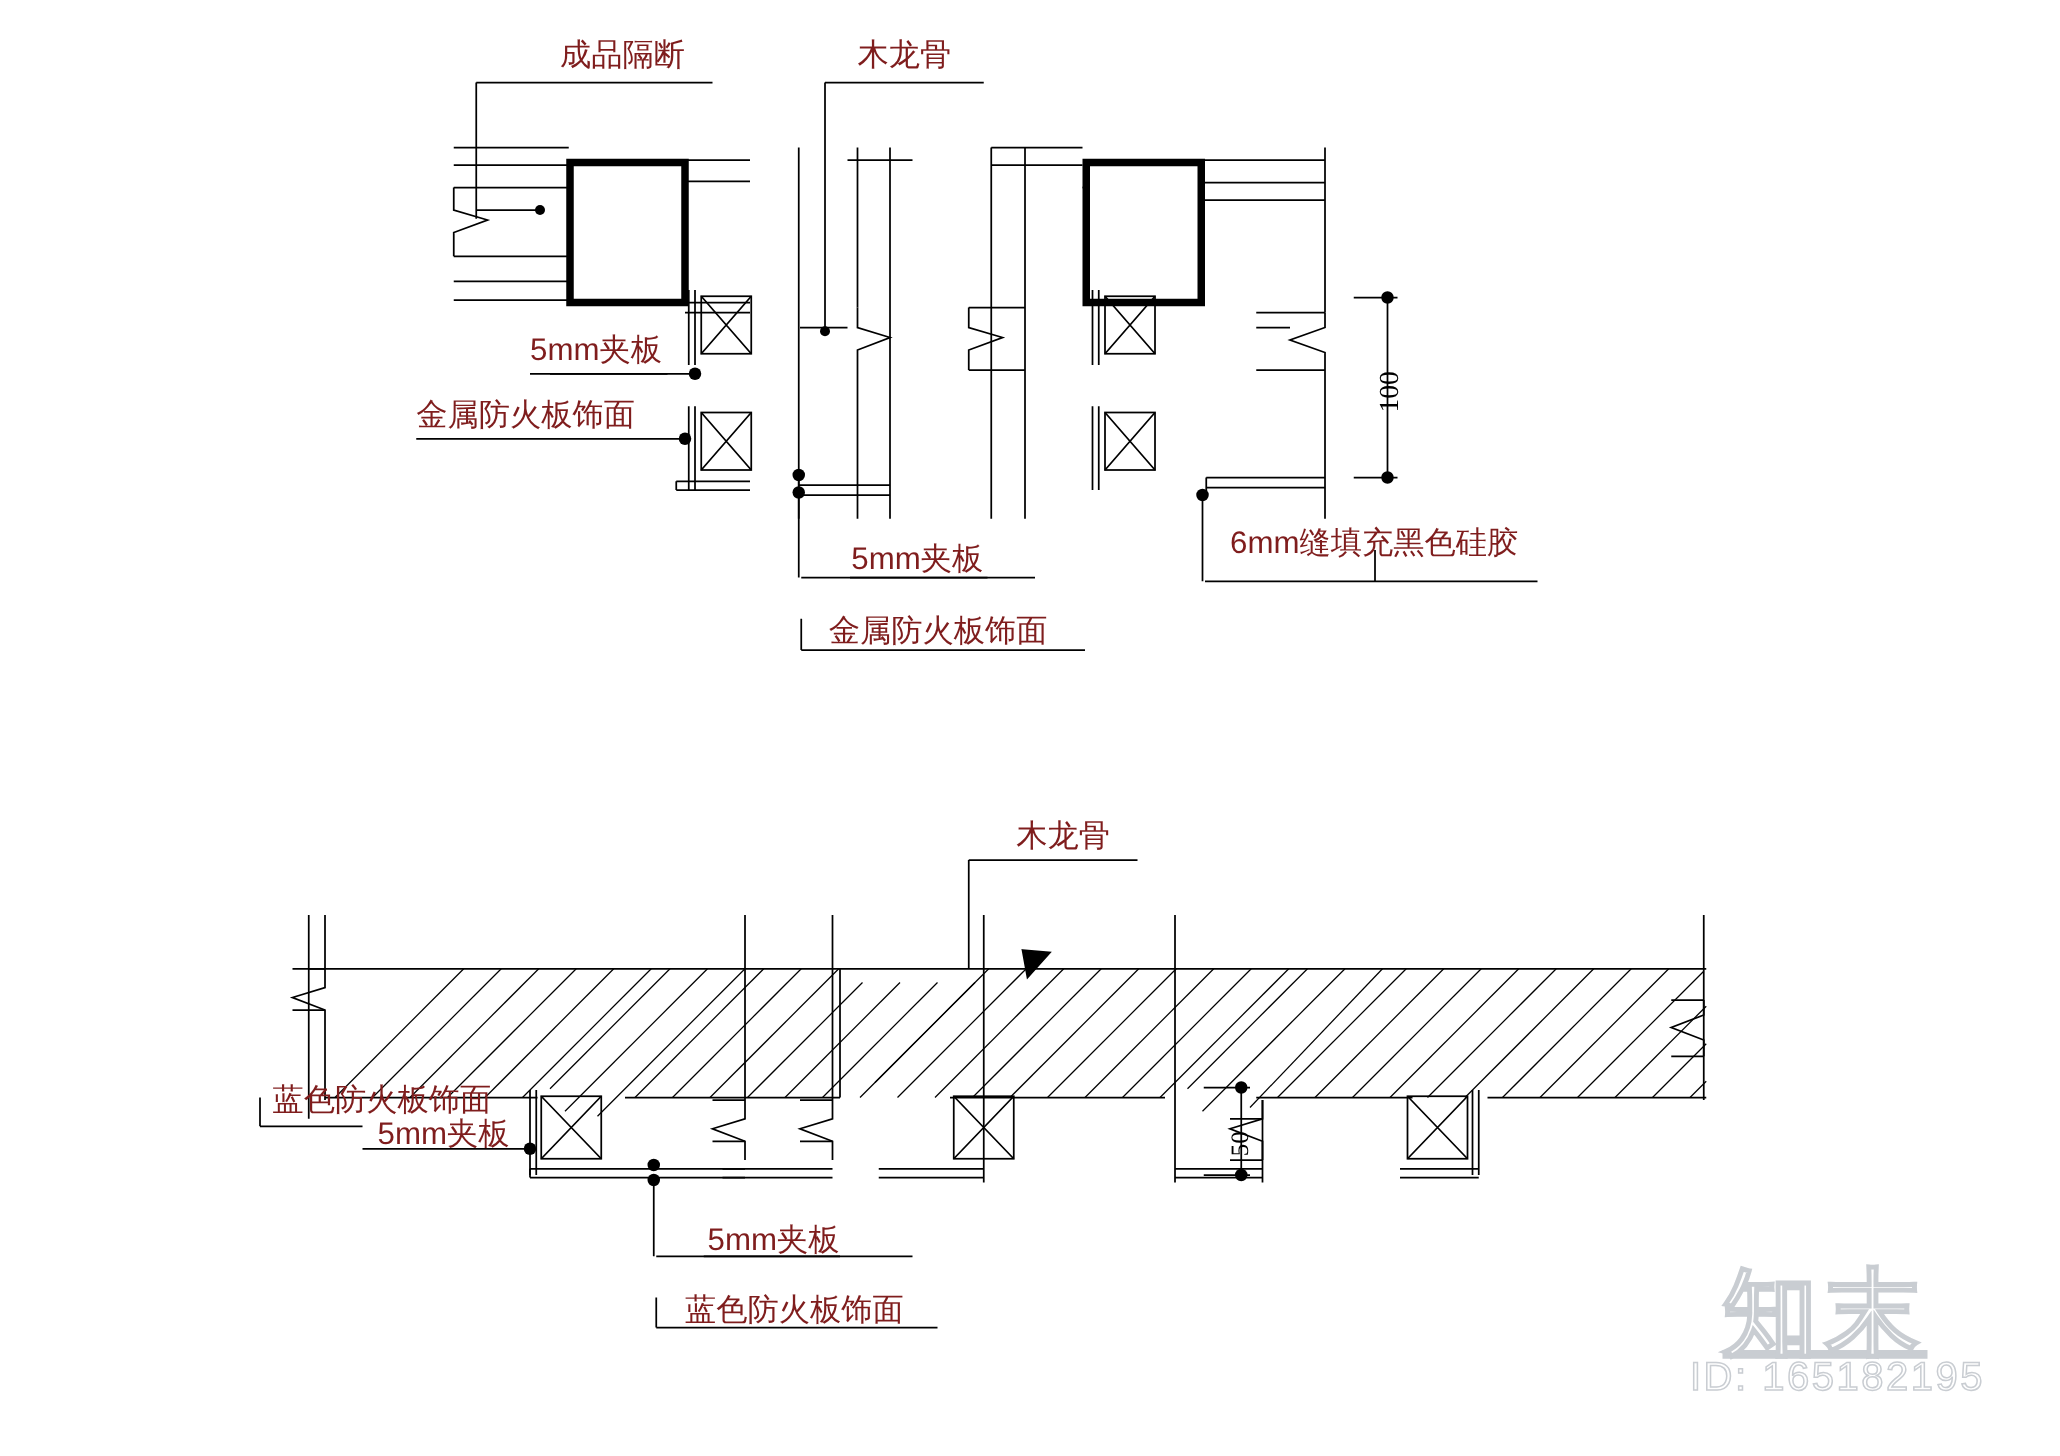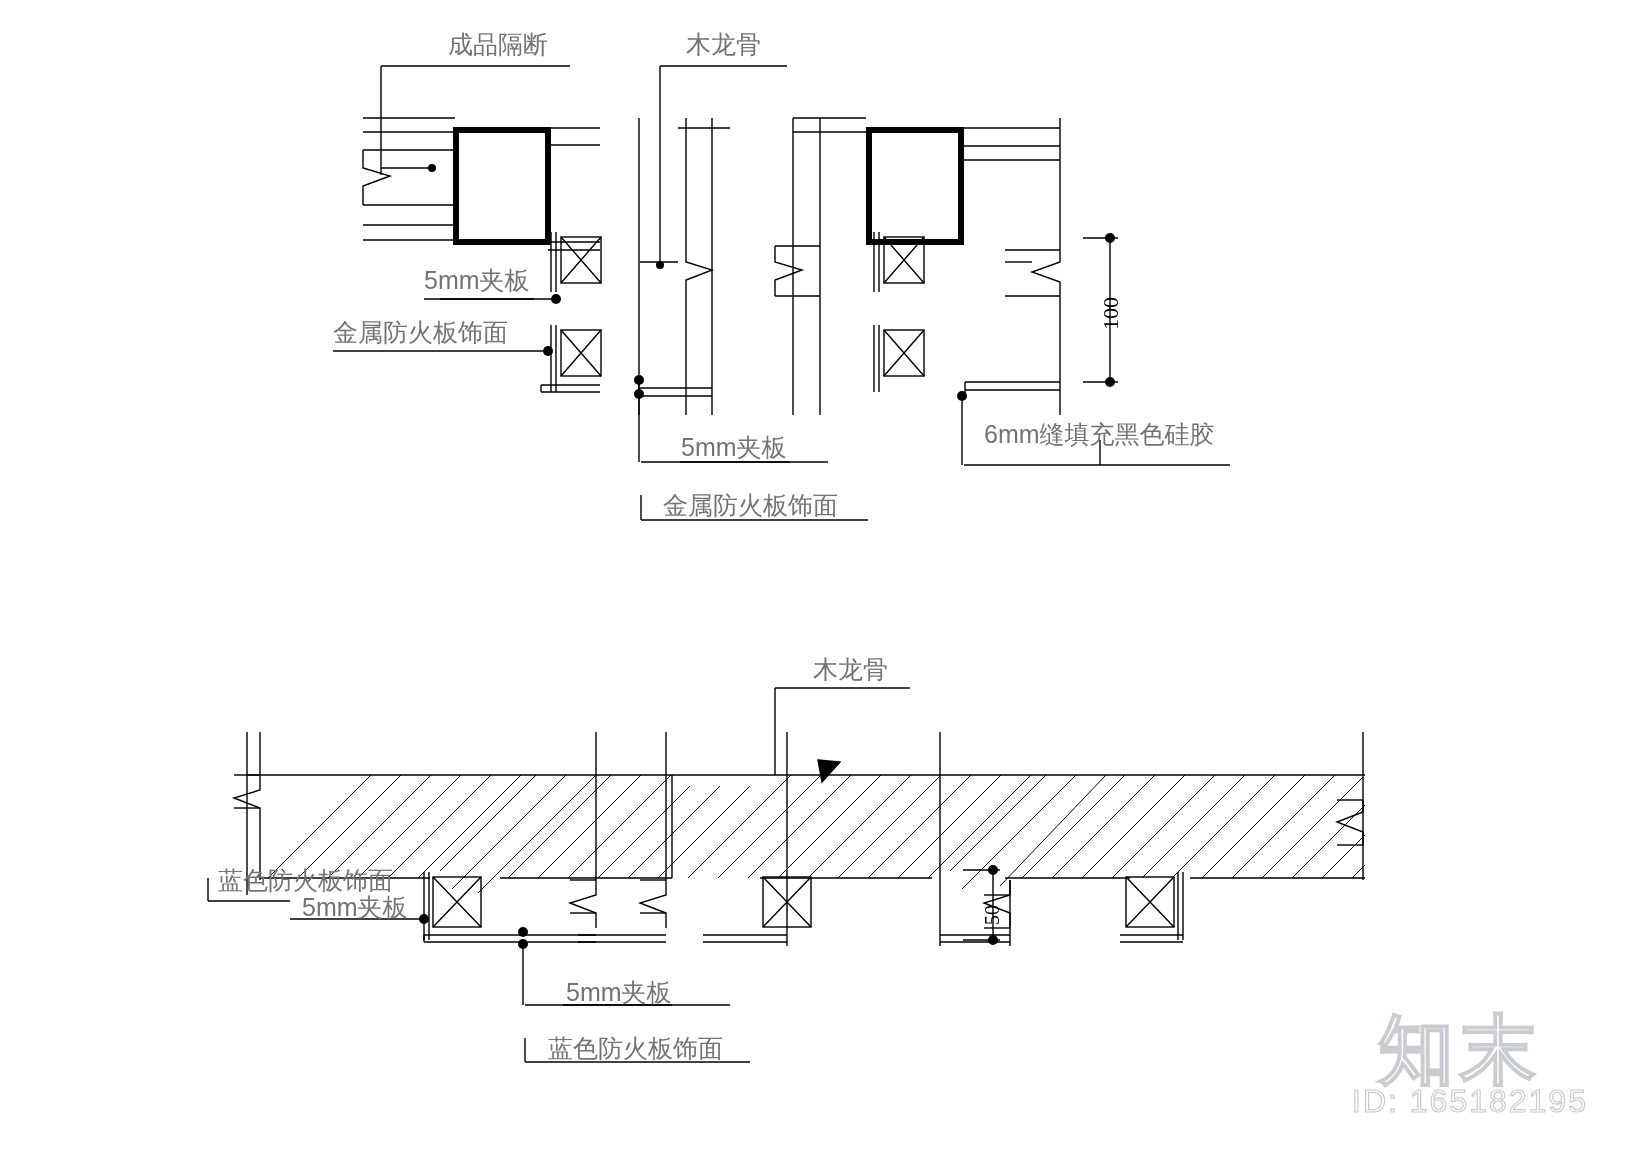--- a/index.html
+++ b/index.html
@@ -29,7 +29,7 @@
   .lbl {
     position: absolute;
     white-space: nowrap;
-    color: #737373;
+    color: #7f1d1d;
     font-family: "Liberation Sans", "DejaVu Sans", sans-serif;
     font-size: 25px;
     line-height: 1;

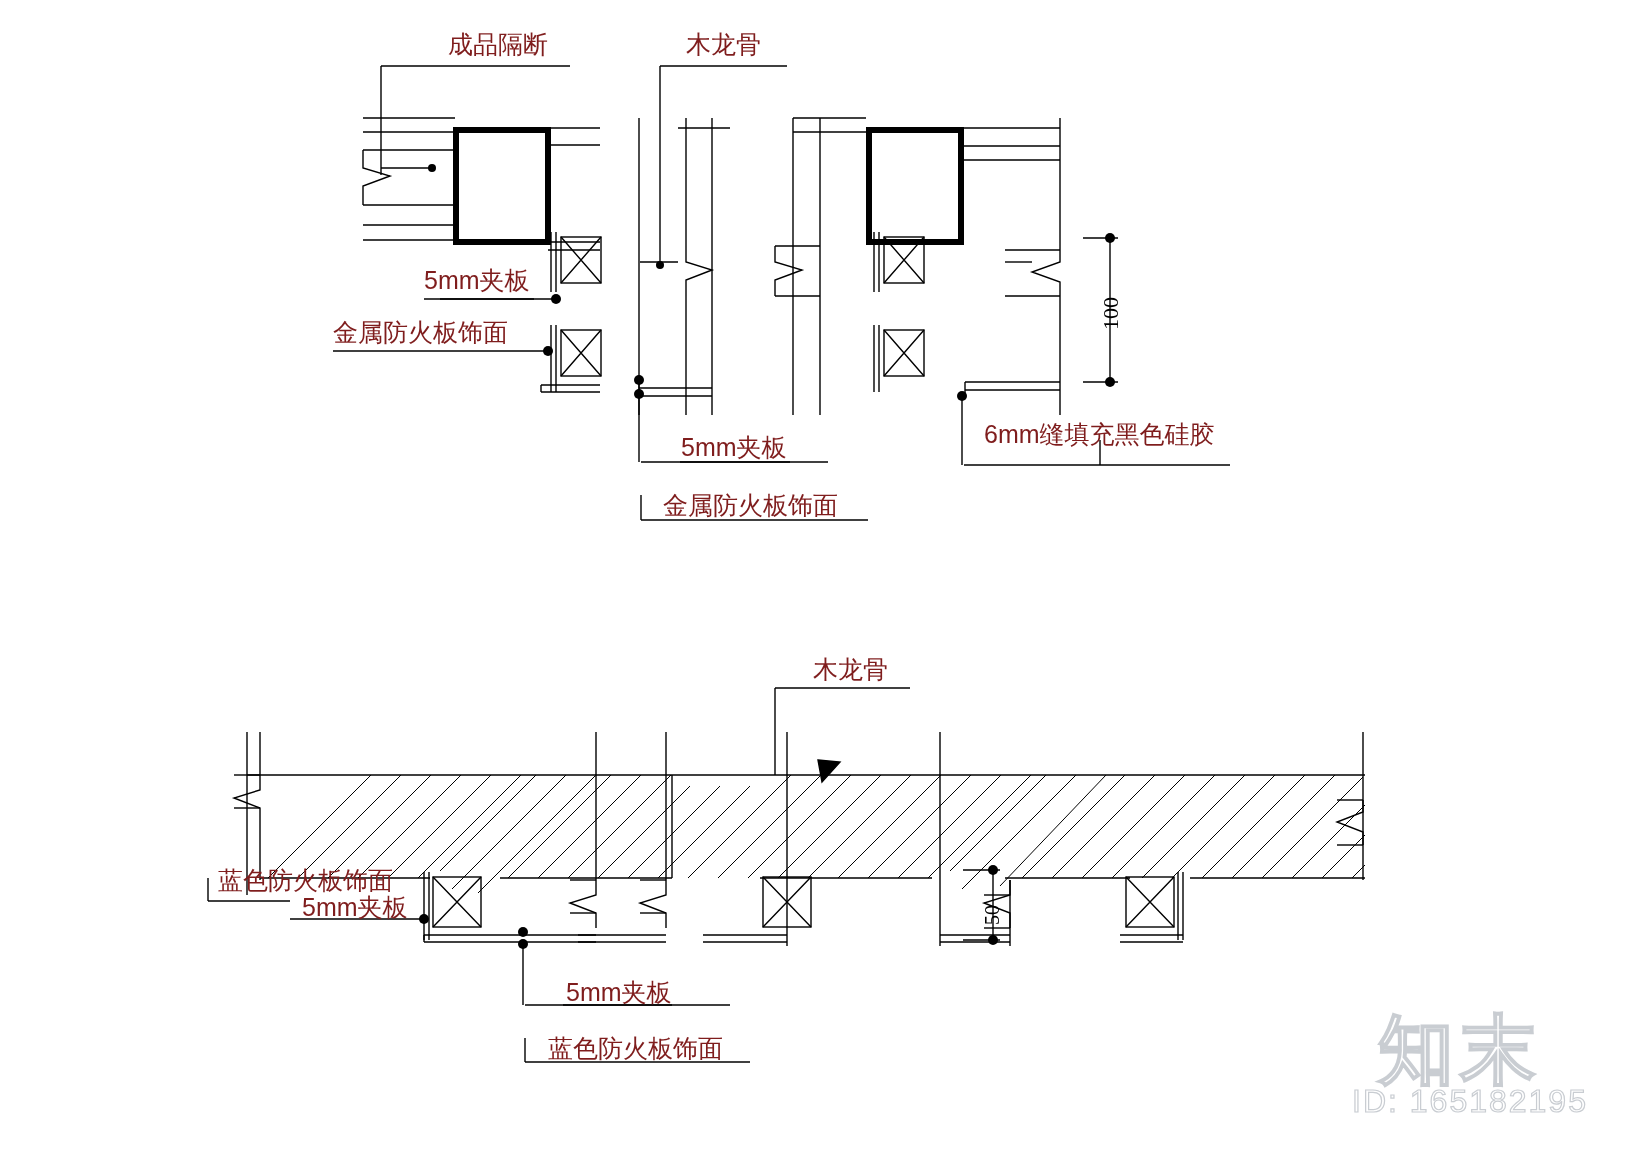--- a/index.html
+++ b/index.html
@@ -389,7 +389,7 @@
 
   <div class="dim-txt" style="left:981px; top:925px; font-size:20px;">50</div>
 
-  <div class="wm wm-logo" style="left:1378px; top:1000px;">知末</div>
+  <div class="wm wm-logo" style="left:1378px; top:1000px;text-decoration:underline;">知末</div>
   <div class="wm wm-id" style="left:1352px; top:1083px;">ID: 165182195</div>
 
 </div>

